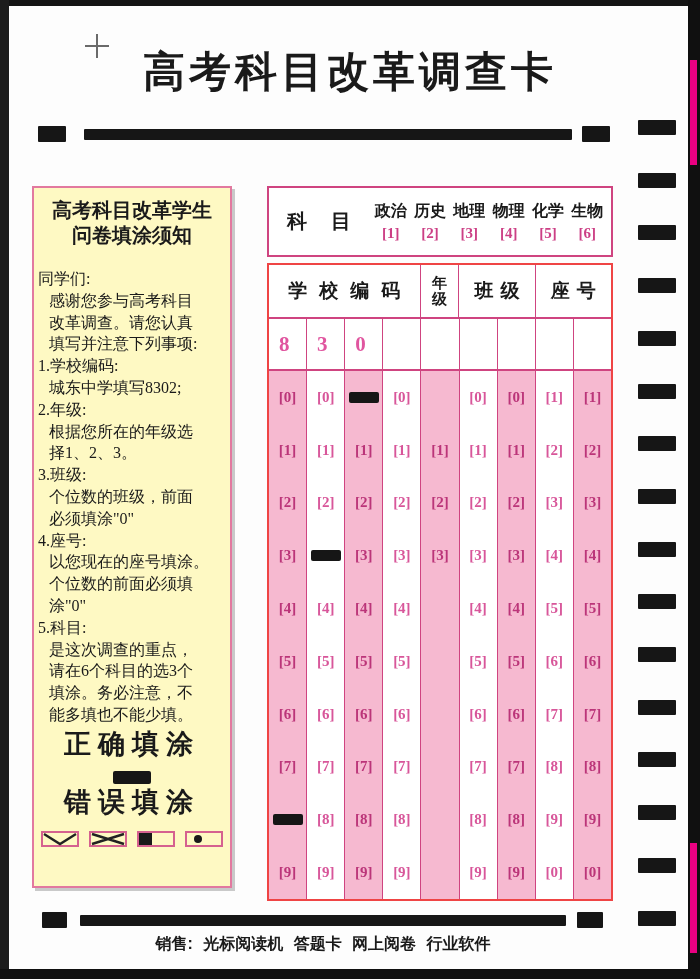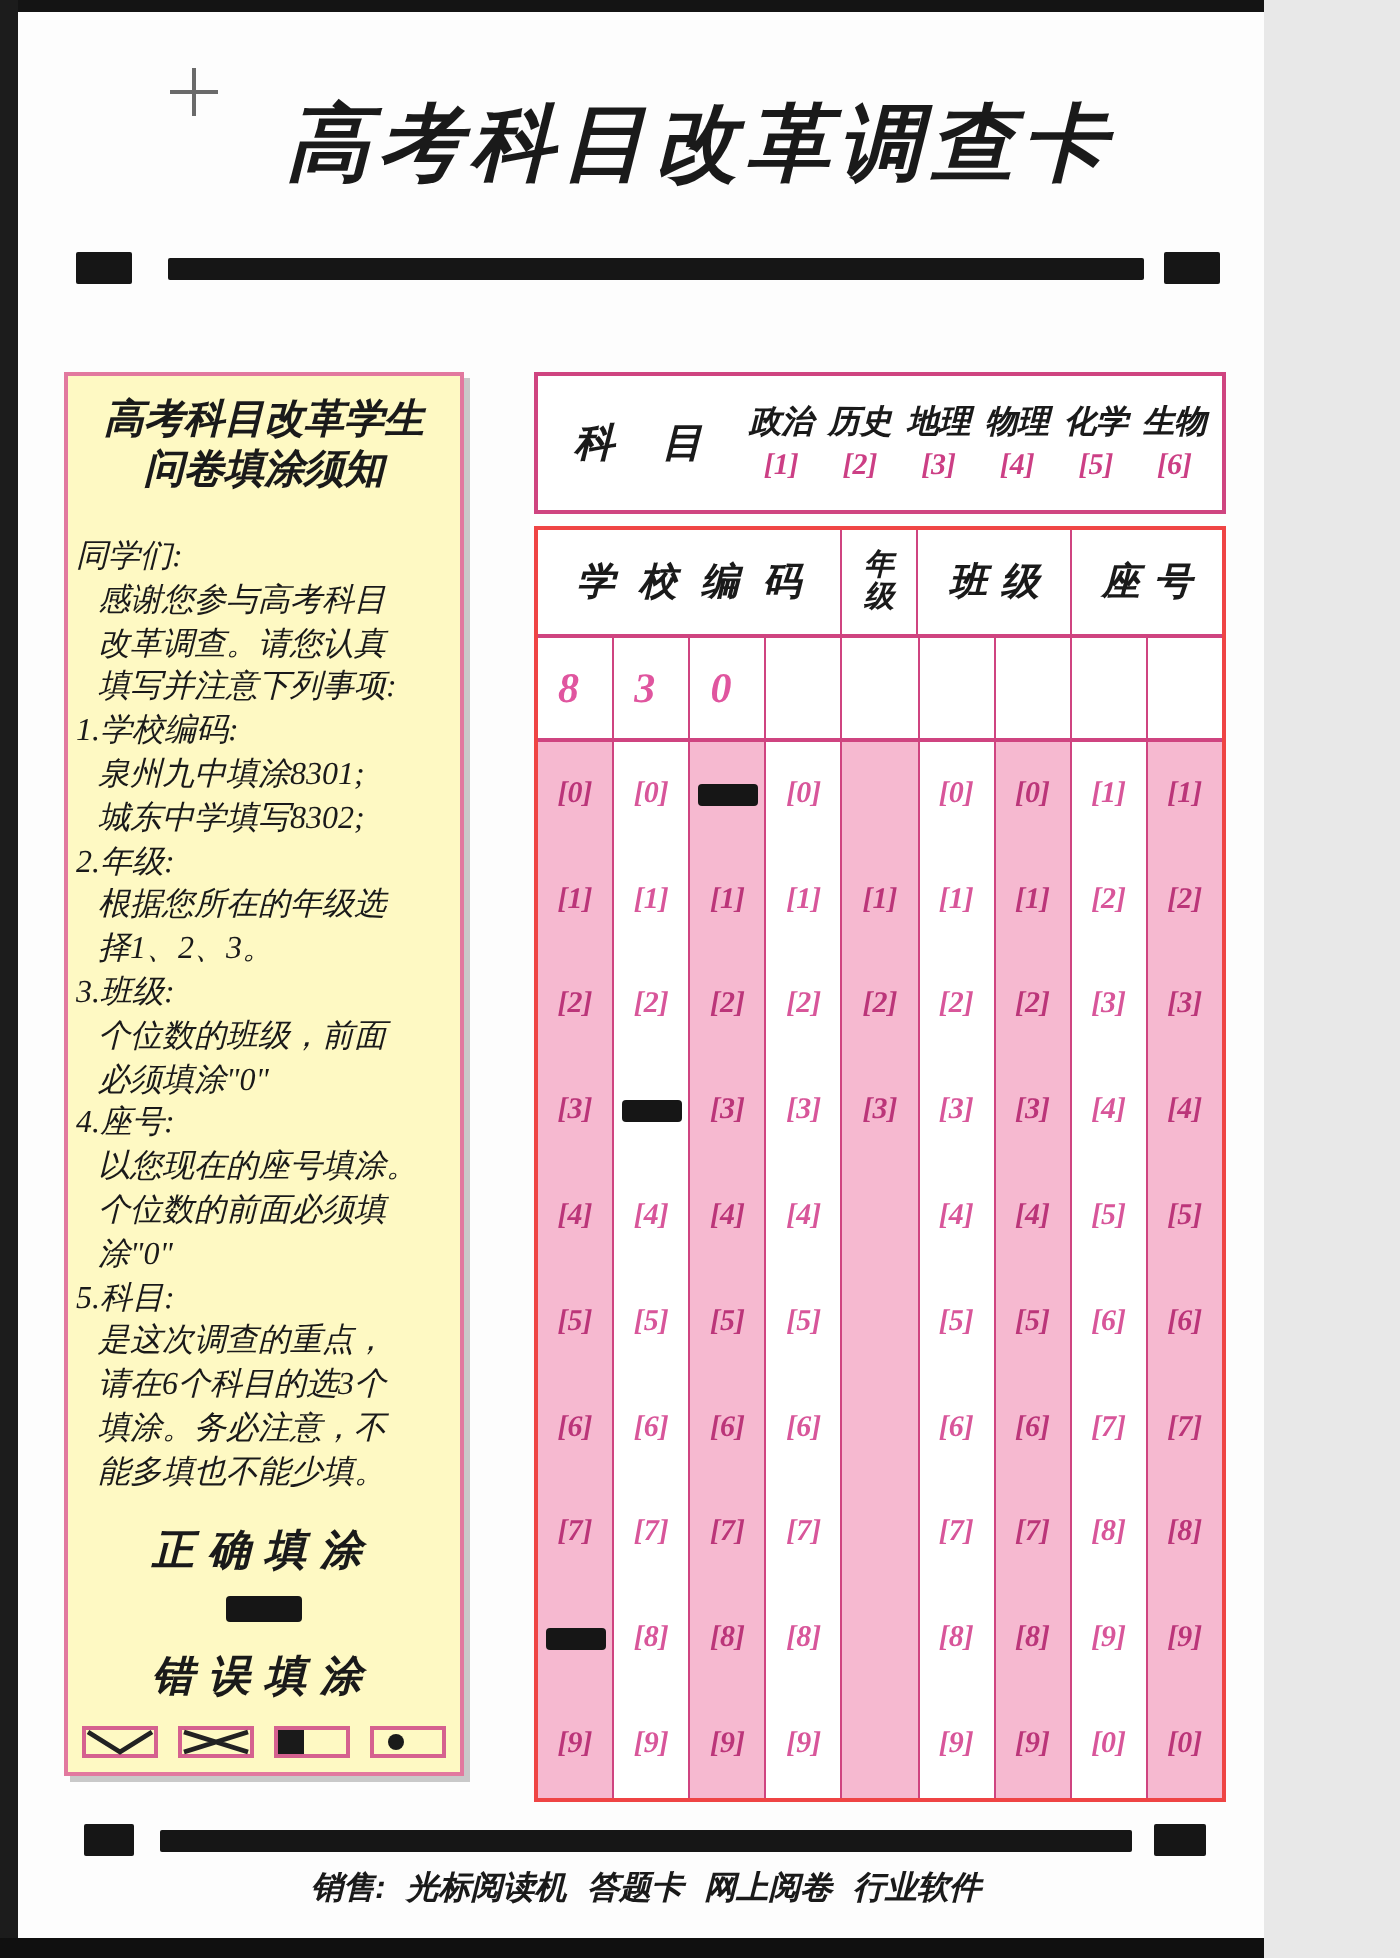--- a/index.html
+++ b/index.html
@@ -3,8 +3,8 @@
 <meta charset="utf-8">
 <style>
   html,body{margin:0;padding:0;background:#e8e8e8;}
-  #card{position:relative;width:632px;height:979px;background:#fdfdfd;overflow:hidden;
-        font-family:"Liberation Serif",serif;color:#1a1a1a;font-style:italic;}
+  #card{position:relative;width:700px;height:979px;background:#fdfdfd;overflow:hidden;
+        font-family:"Liberation Serif",serif;color:#1a1a1a;}
   
   .edge-top{position:absolute;left:0;top:0;width:700px;height:6px;background:#141414;}
   .edge-left{position:absolute;left:0;top:0;width:9px;height:979px;background:#1c1c1c;}

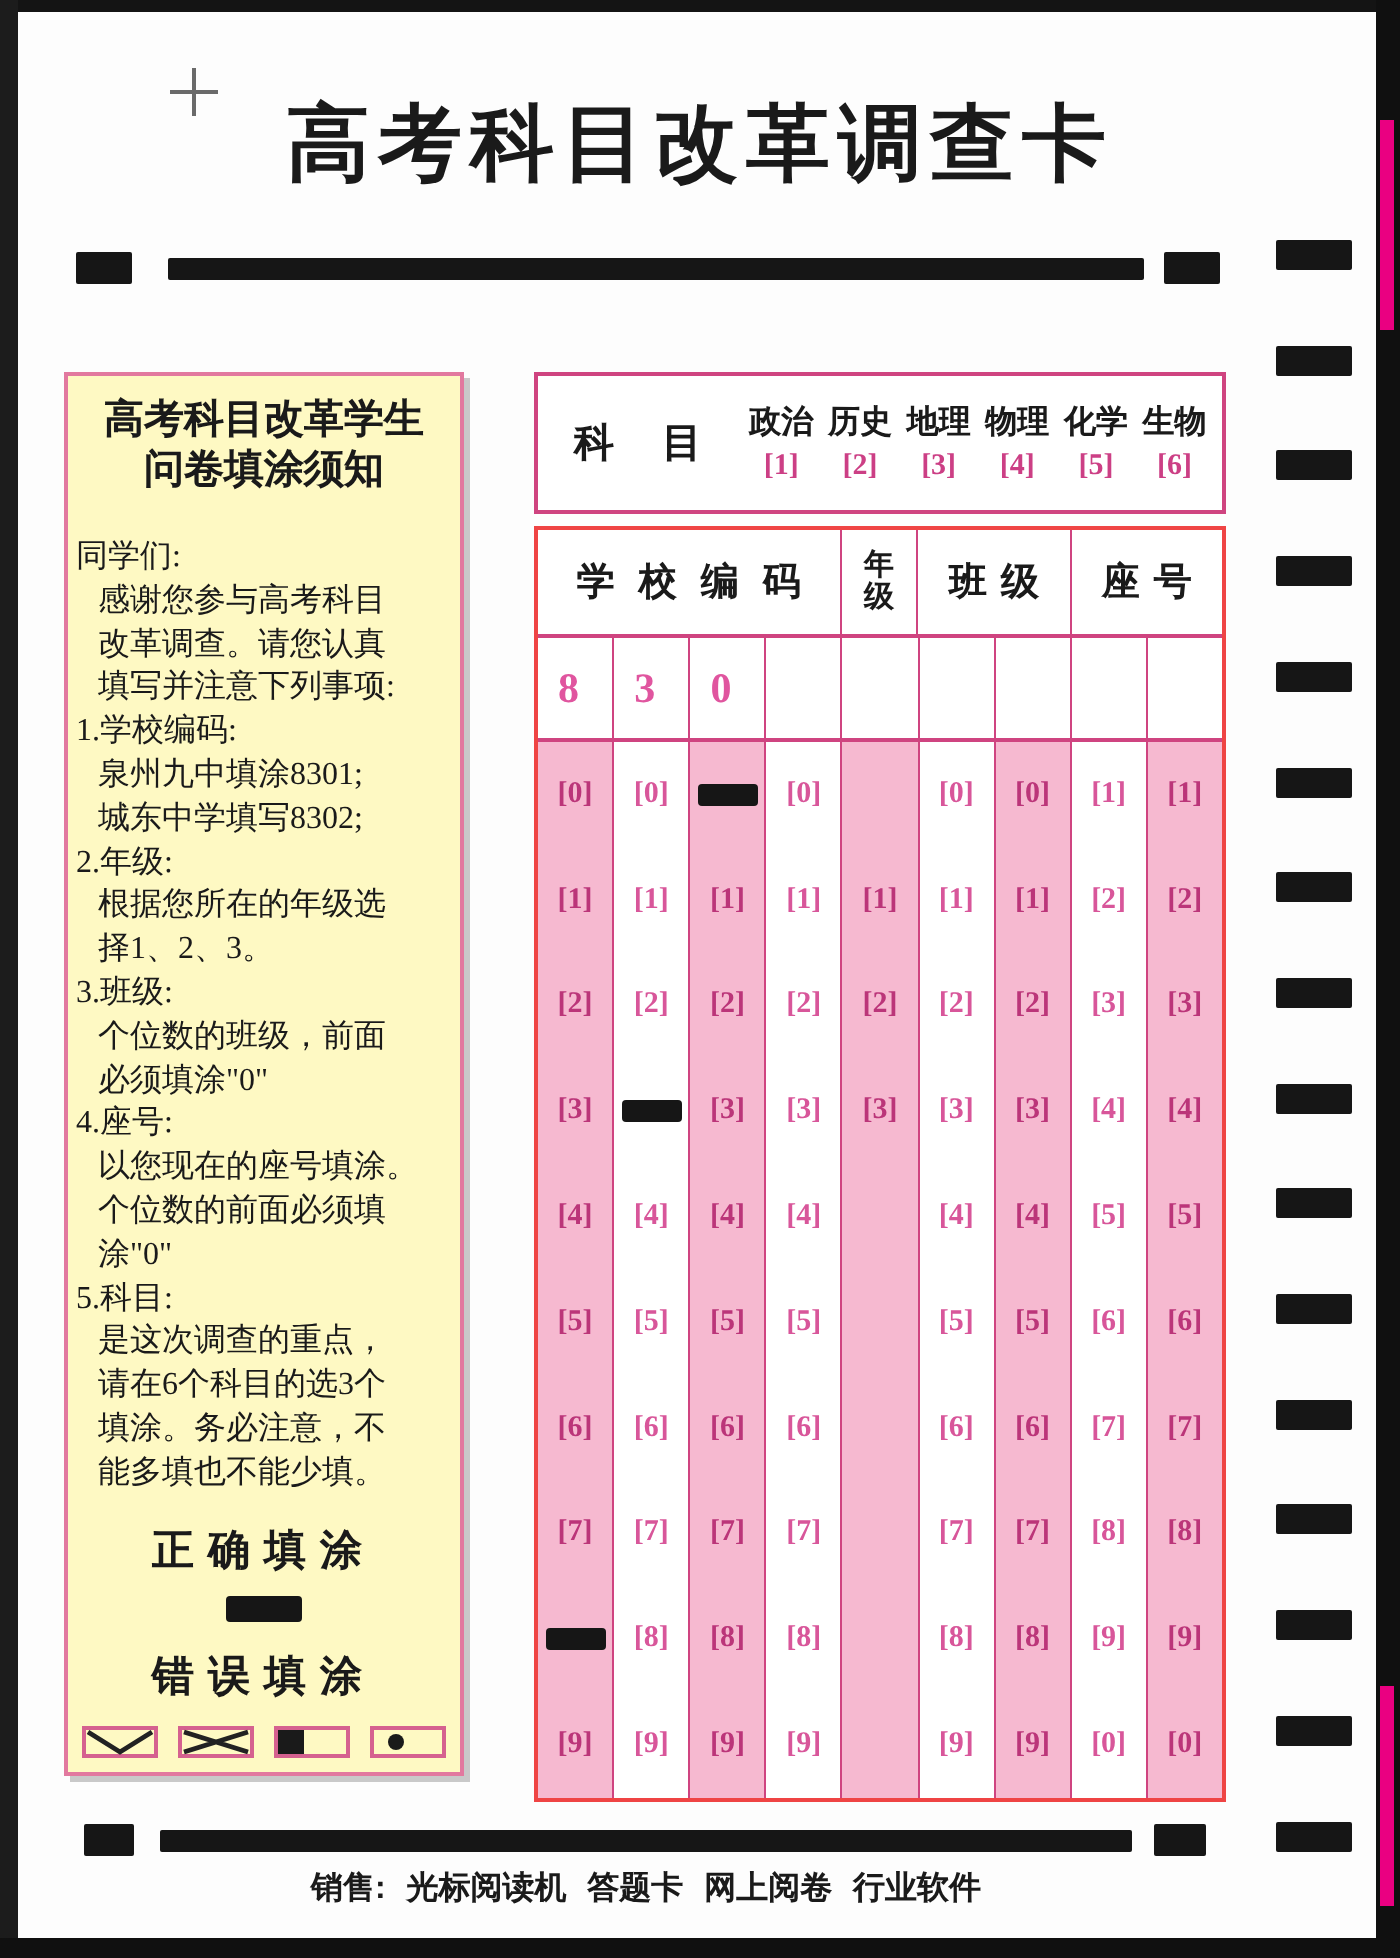--- a/index.html
+++ b/index.html
@@ -127,7 +127,6 @@
         <div class="inst-line ind1">改革调查。请您认真</div>
         <div class="inst-line ind1">填写并注意下列事项:</div>
         <div class="inst-line ind0">1.学校编码:</div>
-        <div class="inst-line ind1">泉州九中填涂8301;</div>
         <div class="inst-line ind1">城东中学填写8302;</div>
         <div class="inst-line ind0">2.年级:</div>
         <div class="inst-line ind1">根据您所在的年级选</div>

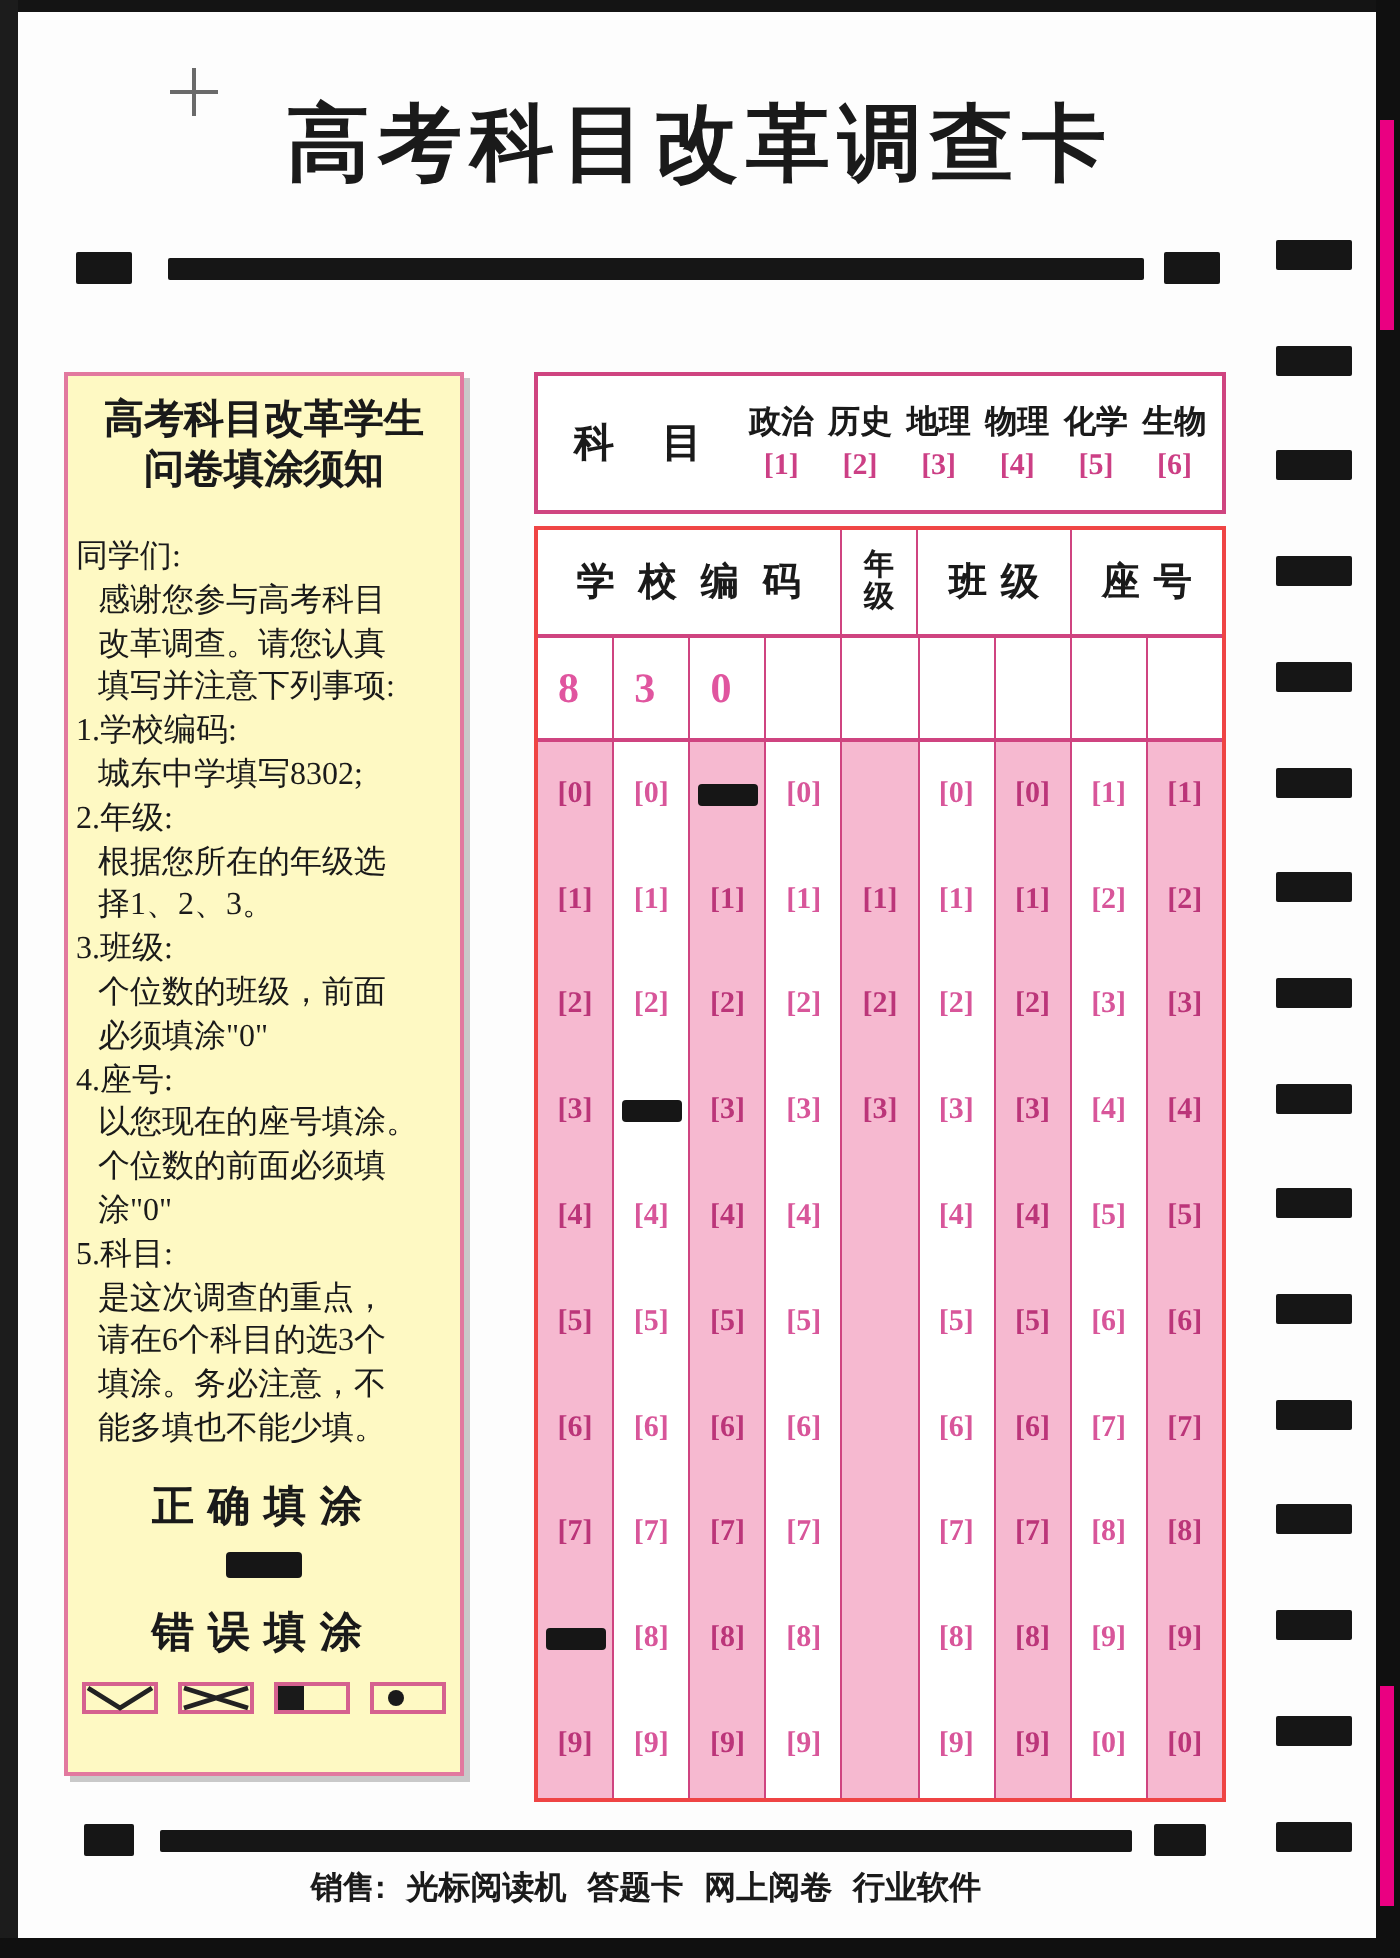--- a/index.html
+++ b/index.html
@@ -36,7 +36,7 @@
   #inst-lines{margin-top:20px;font-size:16px;line-height:21.8px;}
   .inst-line{white-space:nowrap;}
   .ind0{padding-left:4px;} .ind1{padding-left:15px;}
-  #correct-label,#wrong-label{text-align:center;font-size:21px;font-weight:bold;letter-spacing:7px;margin-top:13px;}
+  #correct-label,#wrong-label{text-align:center;font-size:27px;font-weight:bold;letter-spacing:7px;}
   #correct-mark{width:38px;height:13px;background:#161616;margin:9px auto 0;border-radius:2px;}
   #wrong-row{display:flex;justify-content:space-between;padding:0 7px;margin-top:11px;}
   .wrong-box{width:38px;height:16px;}

